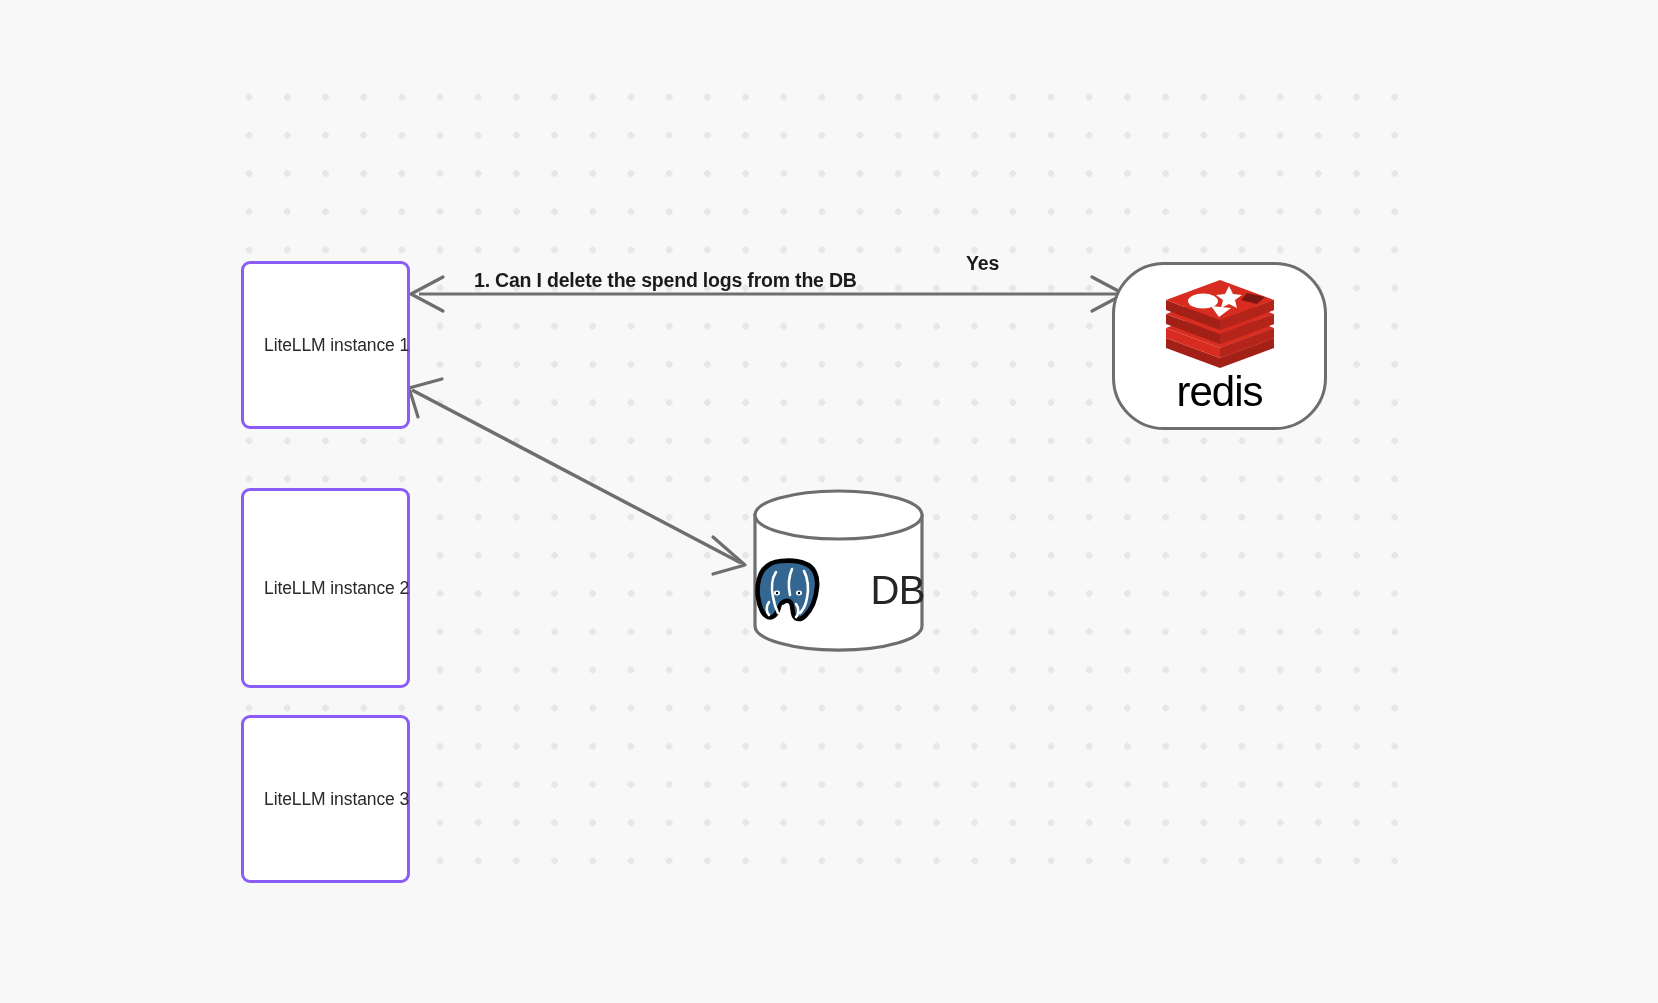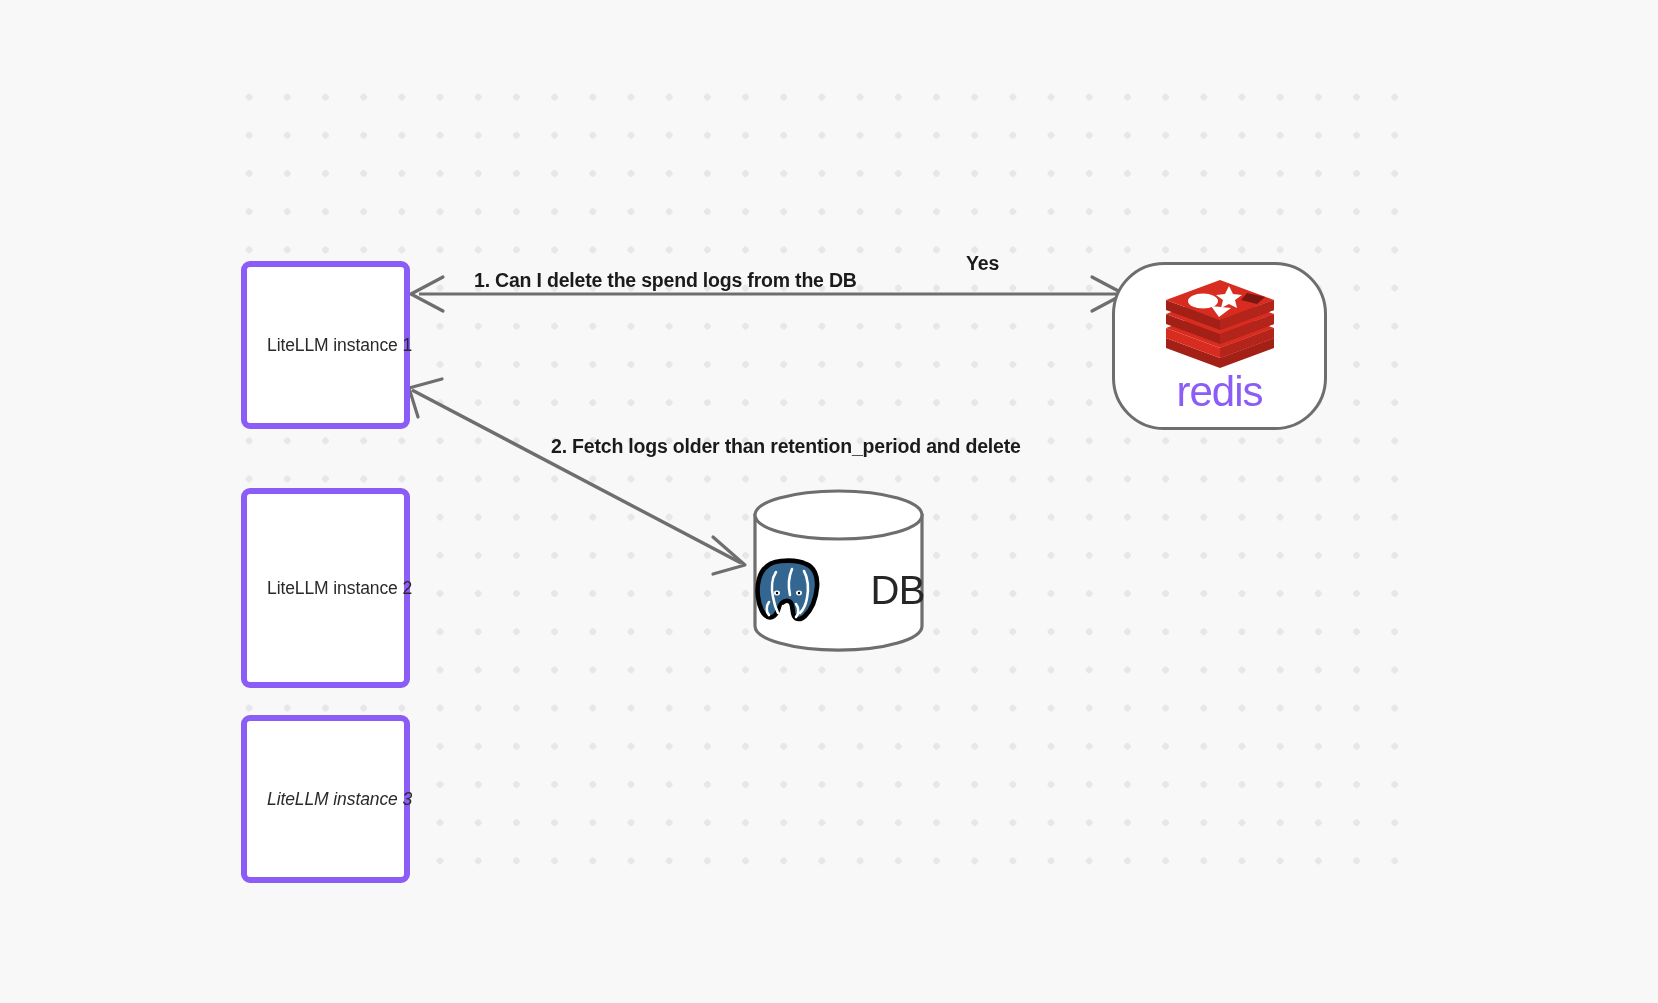--- a/index.html
+++ b/index.html
@@ -44,7 +44,7 @@
   .node-box {
     position: absolute;
     background: #ffffff;
-    border: 6px solid #8b5cf6;
+    border: 3px solid #8b5cf6;
     border-radius: 9px;
     box-sizing: border-box;
     display: flex;

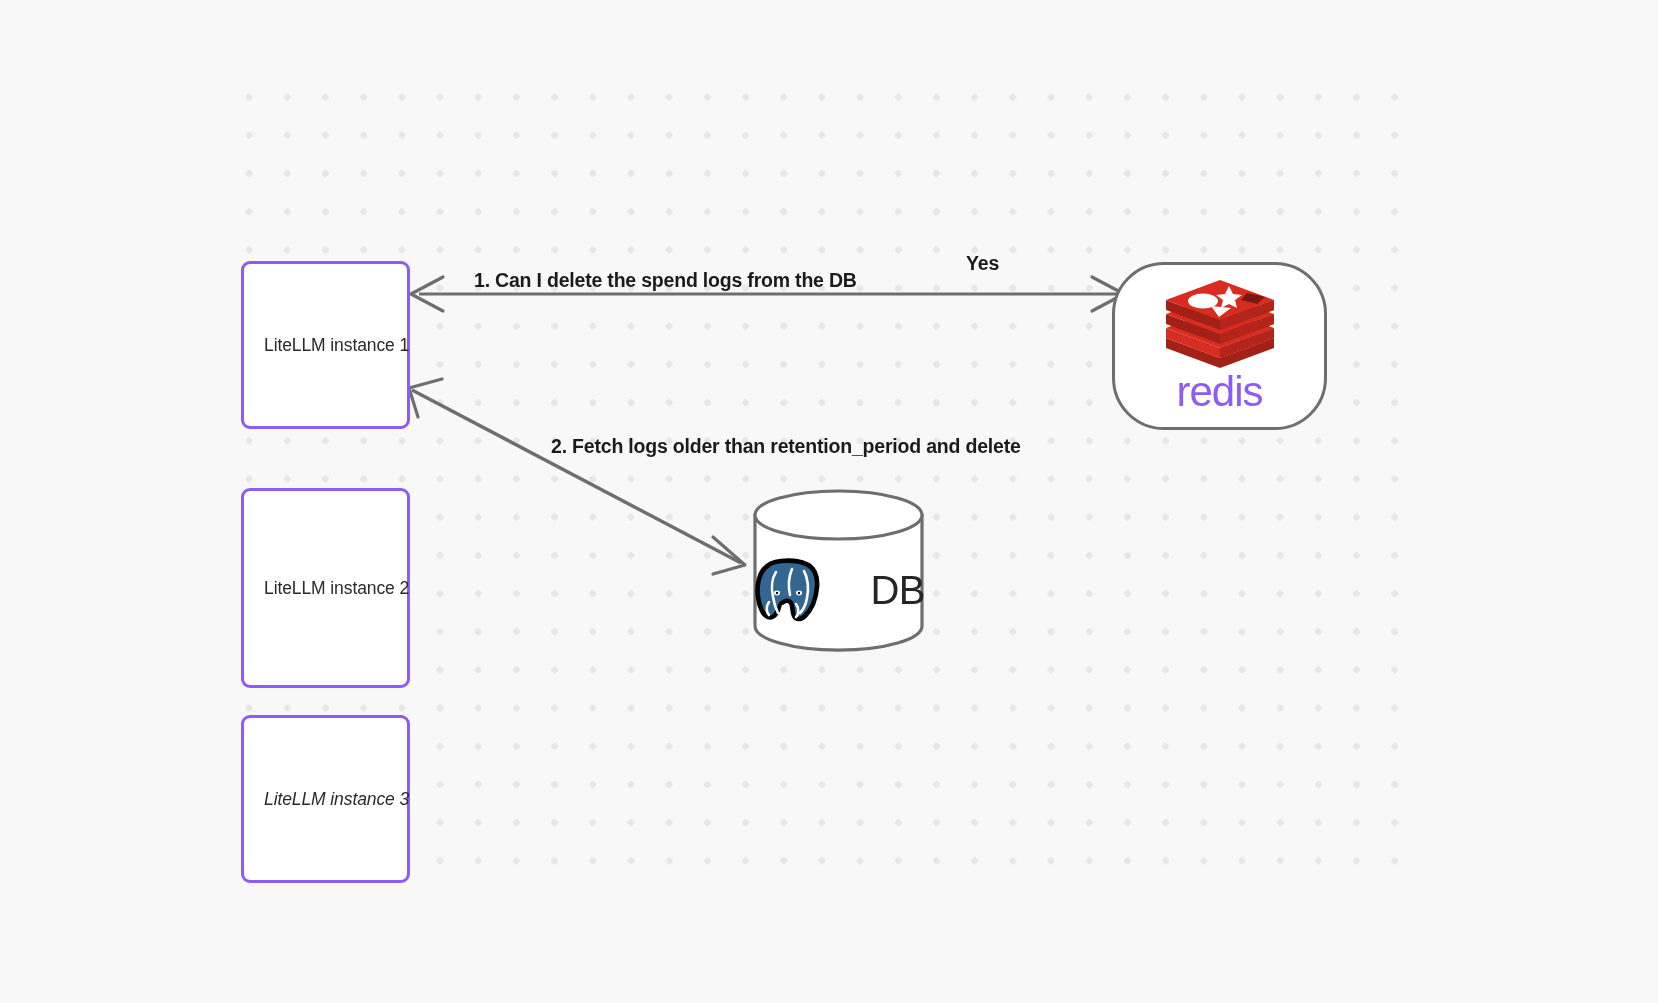--- a/index.html
+++ b/index.html
@@ -188,7 +188,7 @@
       <path d="M50 30 L70 32 L58 41 Z" fill="#ffffff"></path>
       <path d="M86 17 L104 21 L96 28 L80 24 Z" fill="#7a1711"></path>
     </svg>
-    <div style="font-size:42px;color:#8b5cf6;font-family:'Liberation Sans',sans-serif;letter-spacing:-1px;margin-top:-4px;">redis</div>
+    <div style="font-size:42px;color:#000000;font-family:'Liberation Sans',sans-serif;letter-spacing:-1px;margin-top:-4px;">redis</div>
   </div>
 
   <div id="node-db">

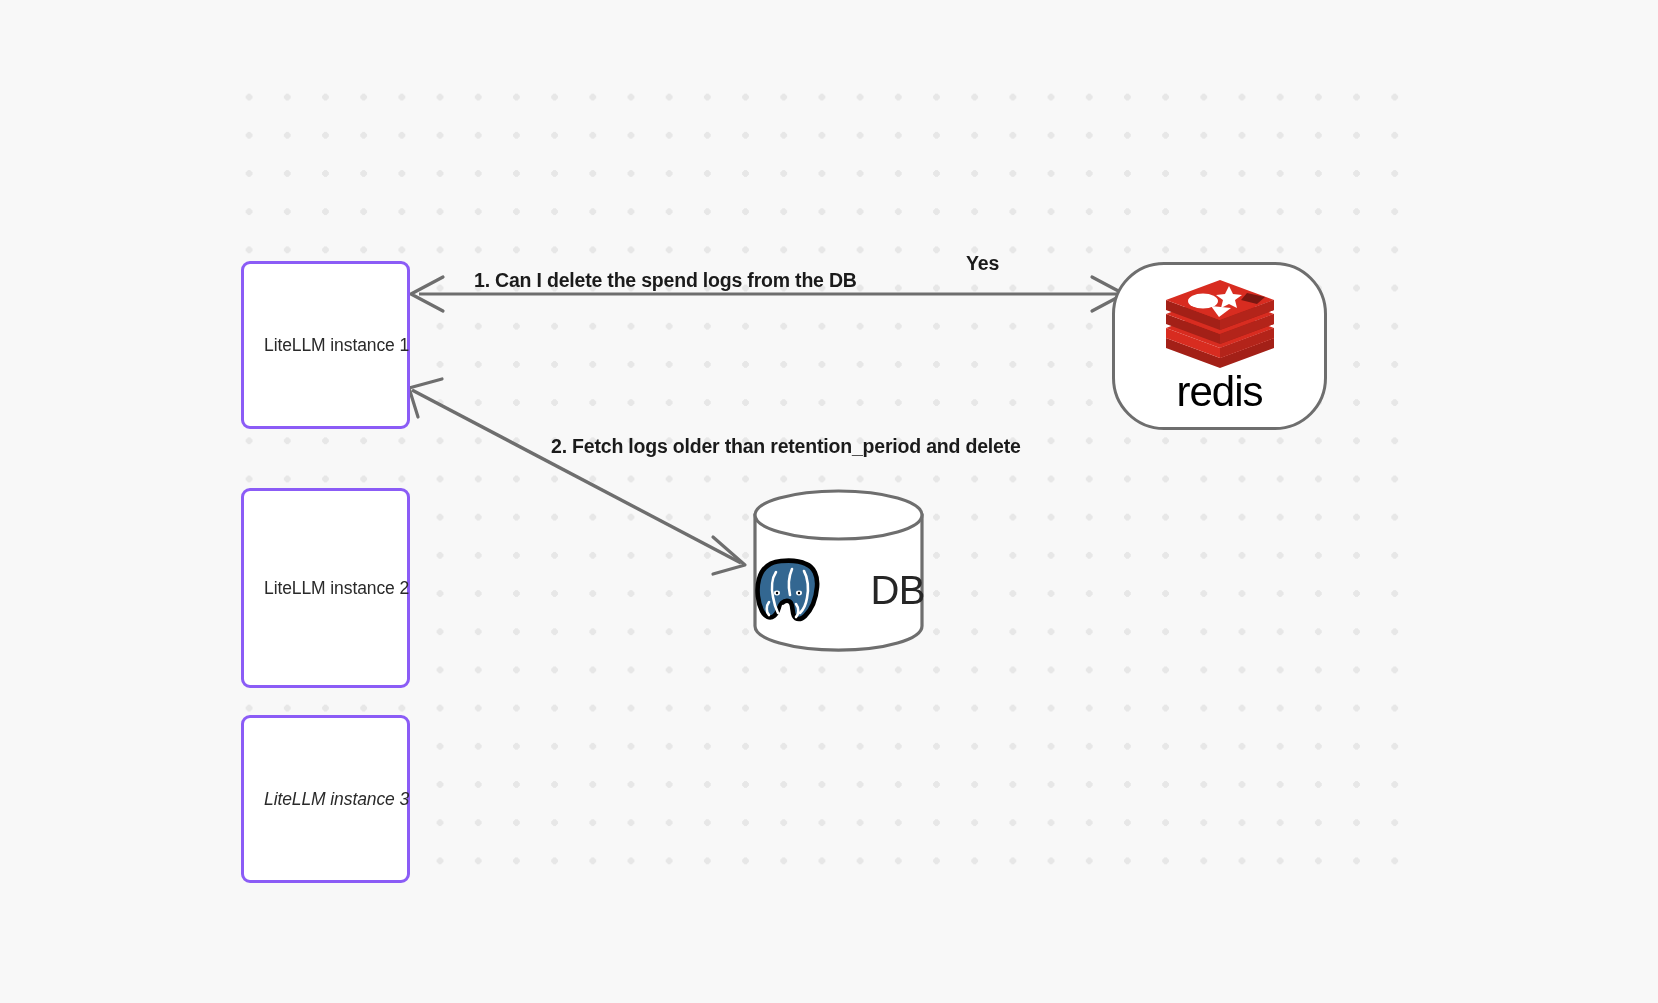--- a/index.html
+++ b/index.html
@@ -153,7 +153,6 @@
 
   <div class="edge-label" id="edge-label-yes">Yes</div>
 
-  <div class="edge-label" id="edge-label-2">2.  Fetch logs older than retention_period and delete</div>
 
   <div class="node-box" id="node-instance-1">
     <span class="node-label">LiteLLM instance 1</span>

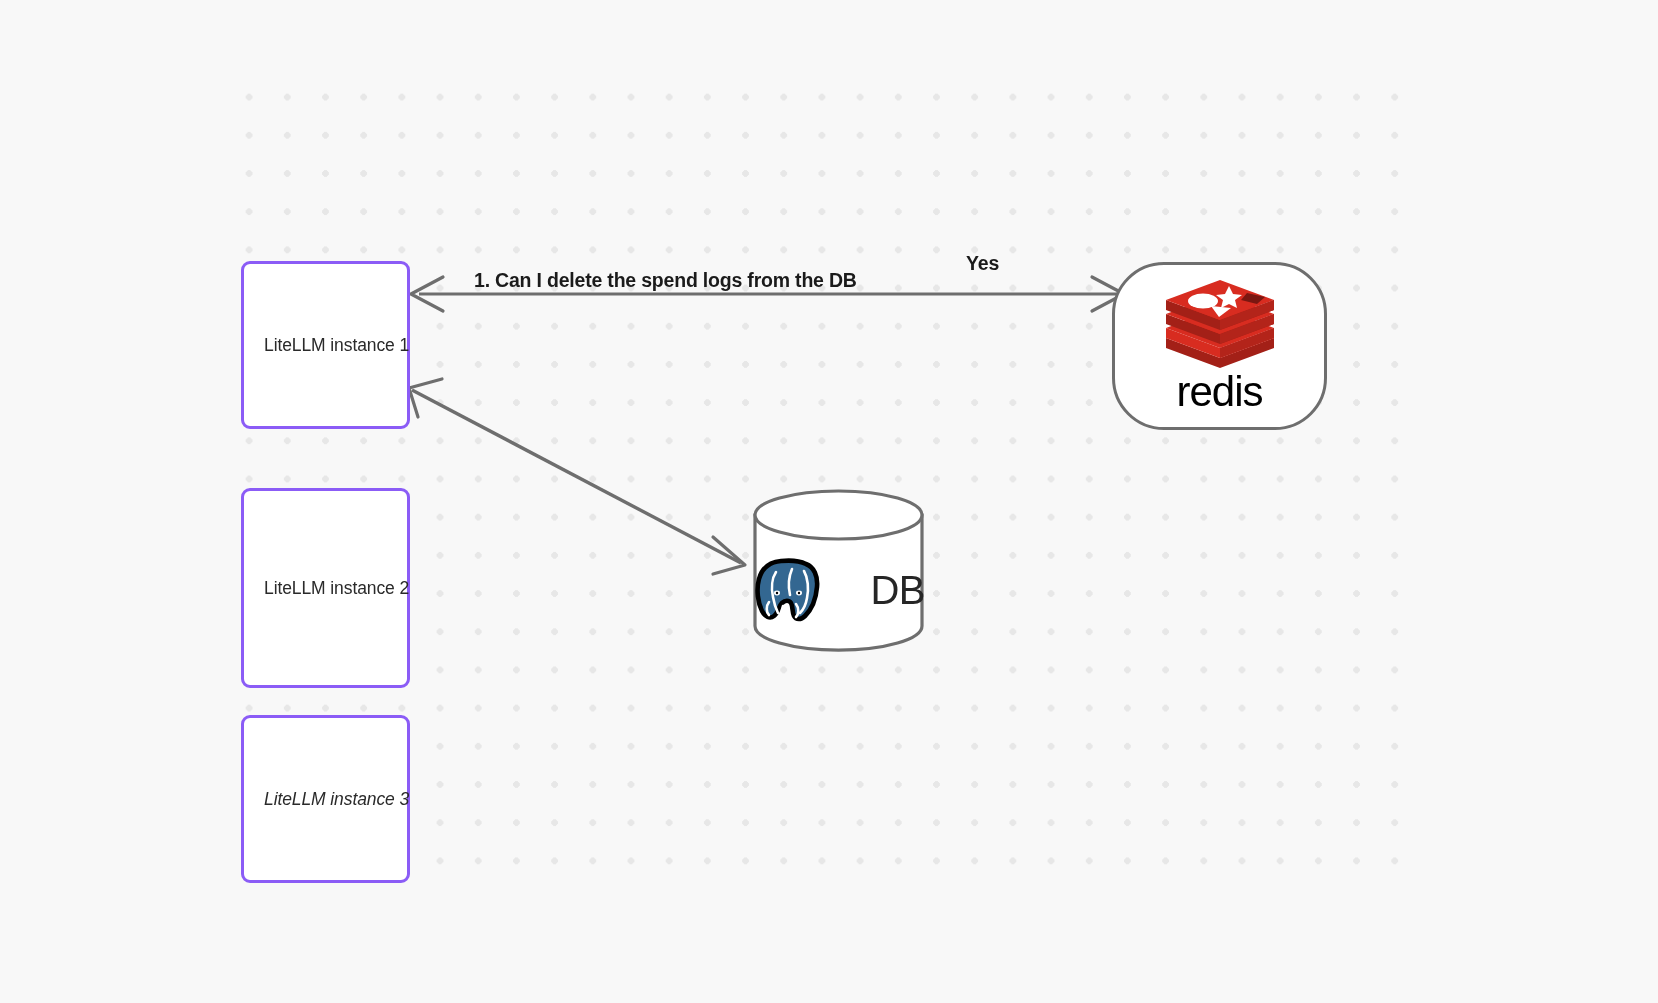--- a/index.html
+++ b/index.html
@@ -62,7 +62,7 @@
   }
   #node-instance-1 { left: 241px; top: 261px; width: 169px; height: 168px; }
   #node-instance-2 { left: 241px; top: 488px; width: 169px; height: 200px; }
-  #node-instance-3 { left: 241px; top: 715px; width: 169px; height: 168px; font-style: italic; }
+  #node-instance-3 { left: 241px; top: 715px; width: 169px; height: 168px; }
 
   
   #node-redis {

